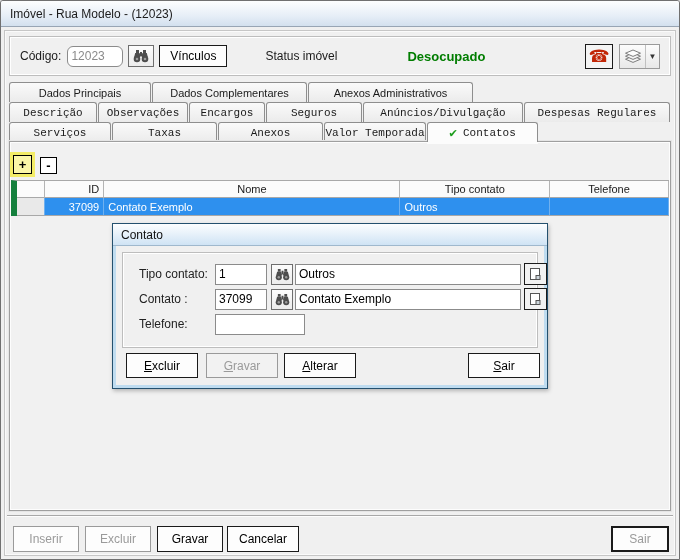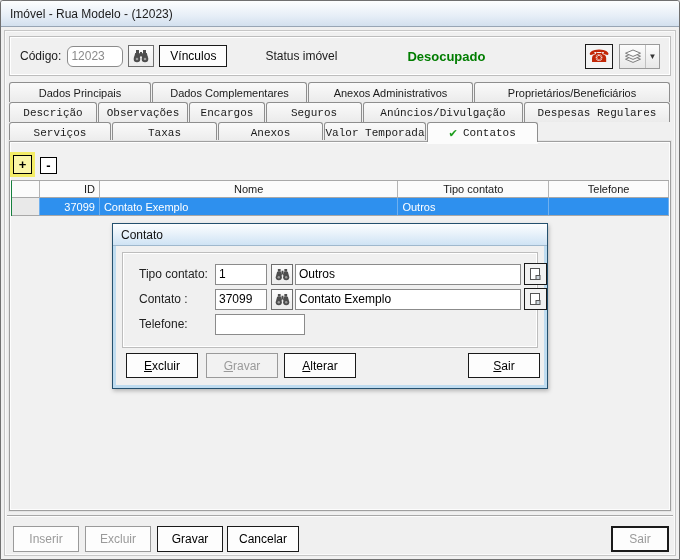--- a/index.html
+++ b/index.html
@@ -149,9 +149,6 @@
           </div>
         <div class="tab" style="width:165px">
             <span>Anexos Administrativos</span>
-          </div>
-        <div class="tab" style="width:196px">
-            <span>Proprietários/Beneficiários</span>
           </div>
       </div>
       <div class="tabrow">

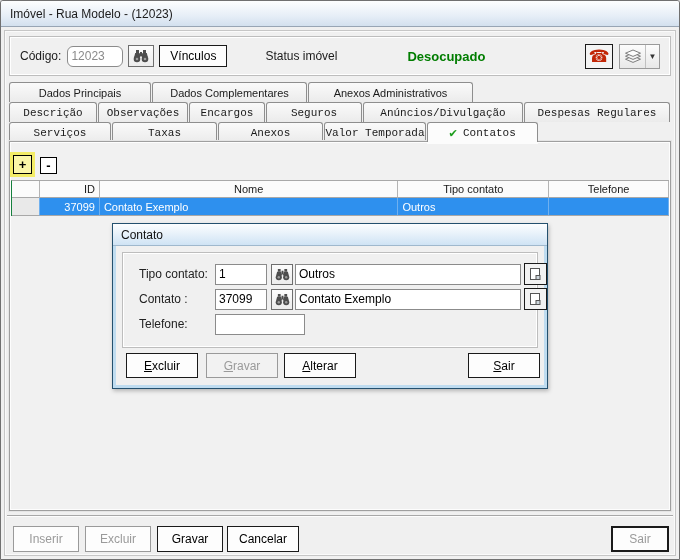--- a/index.html
+++ b/index.html
@@ -53,7 +53,7 @@
   .minus-btn { left:30px; top:15px; width:17px; height:17px; background:#fff; border:1px solid #000; }
 
   
-  .grid { position:absolute; left:1px; top:38px; width:658px; border-top:1px solid #a8a8a8; border-left:1px solid #15803d; }
+  .grid { position:absolute; left:1px; top:38px; width:658px; border-top:1px solid #a8a8a8; border-left:6px solid #15803d; }
   .grid-row { display:flex; }
   .gh { background:#fbfbfb; border-right:1px solid #b4b4b4; border-bottom:1px solid #a8a8a8; height:17px;
         display:flex; align-items:center; justify-content:center; font-size:11px; }

